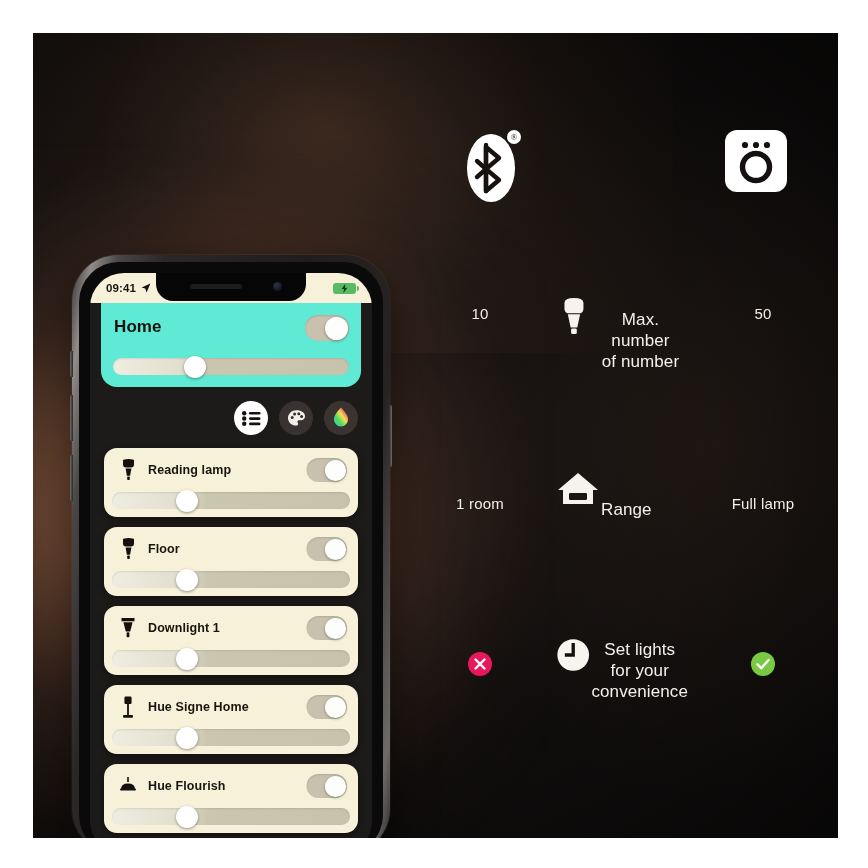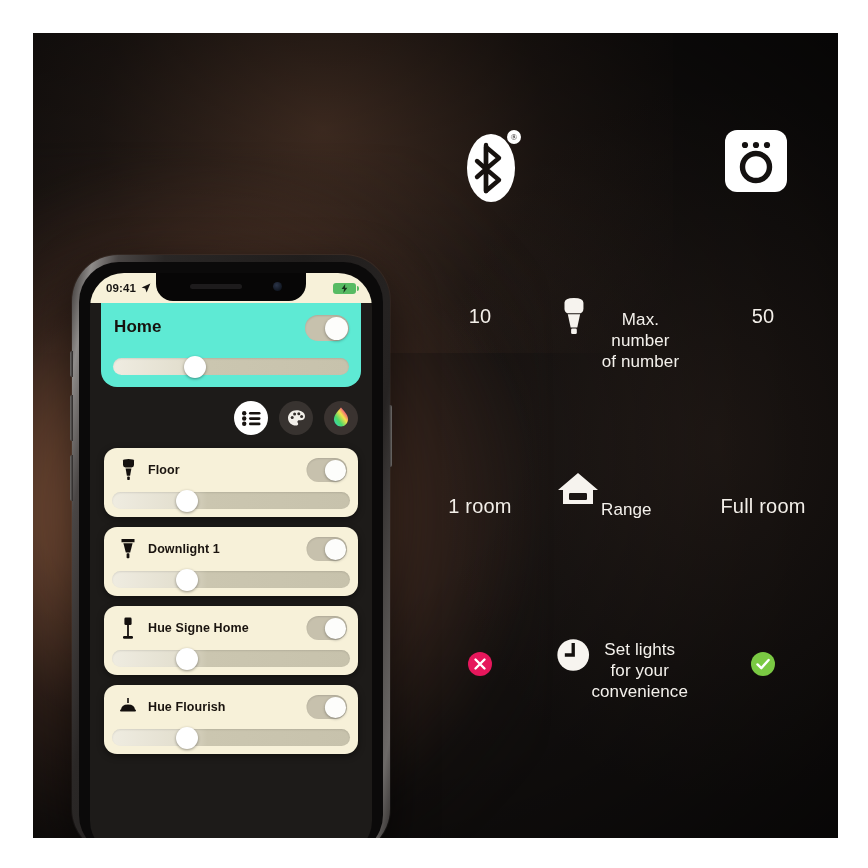--- a/index.html
+++ b/index.html
@@ -21,7 +21,7 @@
   
   .compare{position:absolute;left:372px;top:0;width:433px;height:805px;}
   .cmp-row{position:absolute;left:0;width:433px;display:flex;align-items:flex-start;}
-  .cmp-side{width:150px;text-align:center;color:#f3efe9;font-size:20px;letter-spacing:.2px;}
+  .cmp-side{width:150px;text-align:center;color:#f3efe9;font-size:15px;letter-spacing:.2px;}
   .cmp-side.left{text-align:center;}
   .cmp-mid{width:133px;display:flex;flex-direction:row;align-items:center;}
   .cmp-label{color:#f4f1ec;font-size:17px;line-height:21px;text-align:center;margin-top:4px;letter-spacing:.1px;}

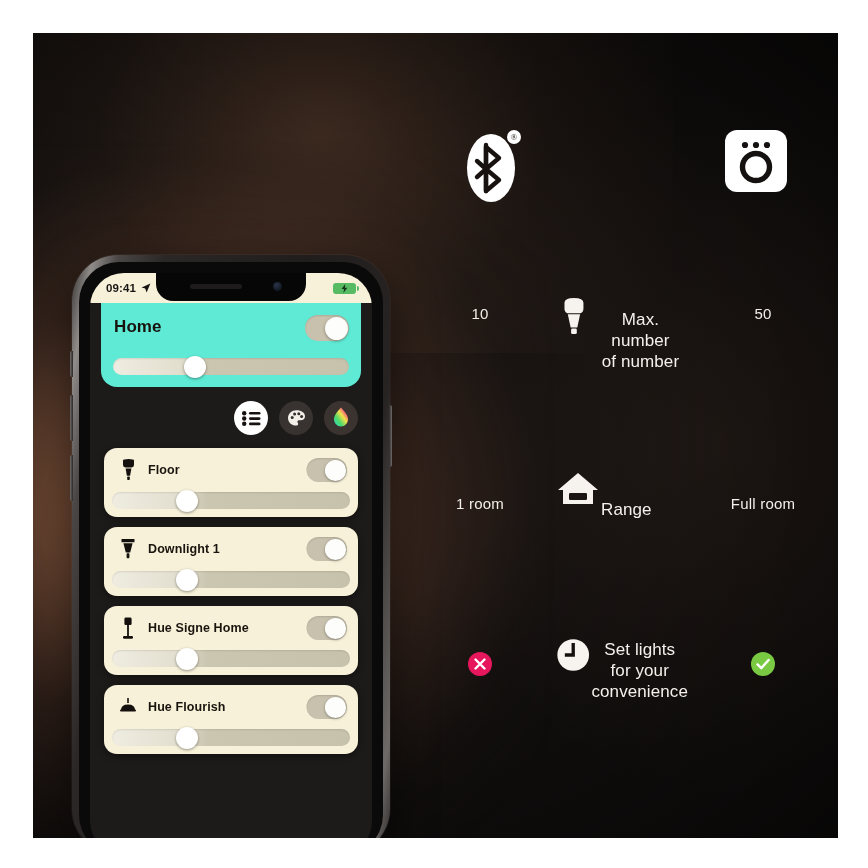--- a/index.html
+++ b/index.html
@@ -258,7 +258,6 @@
 
         <div class="cards">
 
-
           <div class="lcard">
             <div class="lcard-top">
               <div class="lcard-ico">
@@ -268,6 +267,29 @@
                   <rect x="6.2" y="17.6" width="2.6" height="3.4" rx=".8" fill="#14100e"></rect>
                 </svg>
               </div>
+              <div class="lcard-name">Reading lamp</div>
+              <div>
+                  <div class="tgl">
+                    <div class="knob"></div>
+                  </div>
+                </div>
+            </div>
+            <div class="lcard-sld">
+                <div class="sld">
+                  <div class="knob" style="left:27%;"></div>
+                </div>
+              </div>
+          </div>
+
+          <div class="lcard">
+            <div class="lcard-top">
+              <div class="lcard-ico">
+                <svg width="15" height="22" viewBox="0 0 15 22">
+                  <path d="M2 1.5 Q2 0 7.5 0 Q13 0 13 1.5 L13 6 Q13 8 10.5 8.6 L4.5 8.6 Q2 8 2 6 Z" fill="#14100e"></path>
+                  <path d="M4.6 9.6 L10.4 9.6 L9.1 16.8 L5.9 16.8 Z" fill="#14100e"></path>
+                  <rect x="6.2" y="17.6" width="2.6" height="3.4" rx=".8" fill="#14100e"></rect>
+                </svg>
+              </div>
               <div class="lcard-name">Floor</div>
               <div>
                   <div class="tgl">

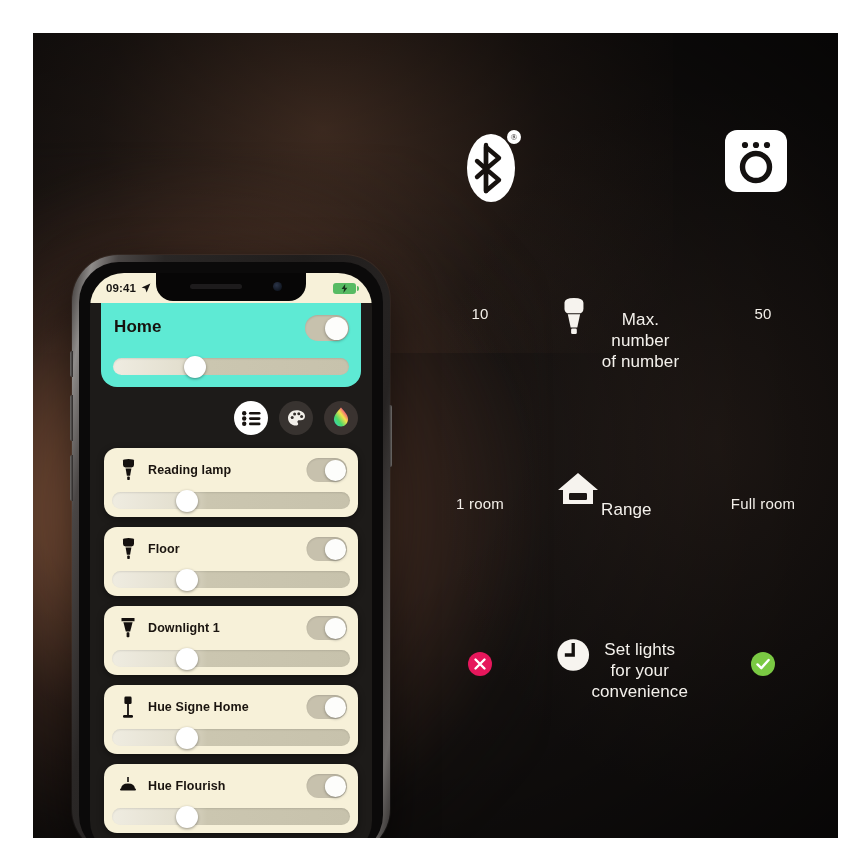--- a/index.html
+++ b/index.html
@@ -150,7 +150,7 @@
         </svg>
         <div class="cmp-label">Range</div>
       </div>
-      <div class="cmp-side">Full room</div>
+      <div class="cmp-side">Full lamp</div>
     </div>
 
     <div class="cmp-row" style="top:602px;">

